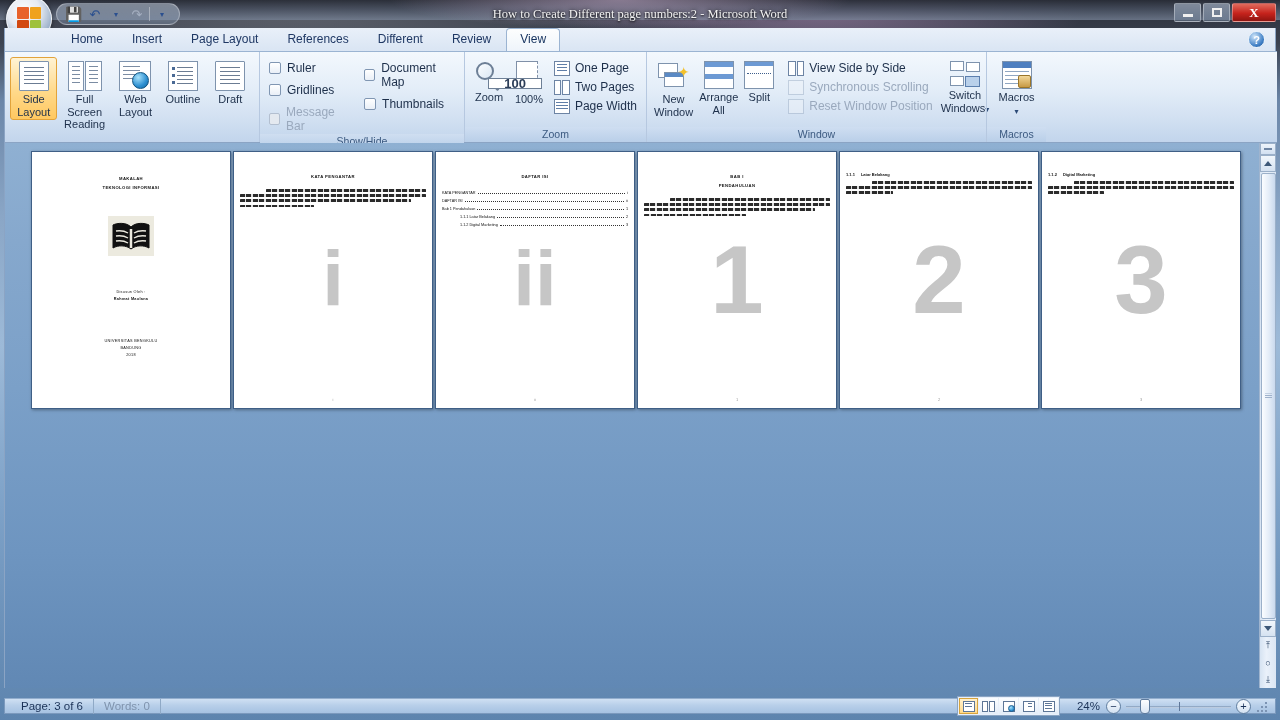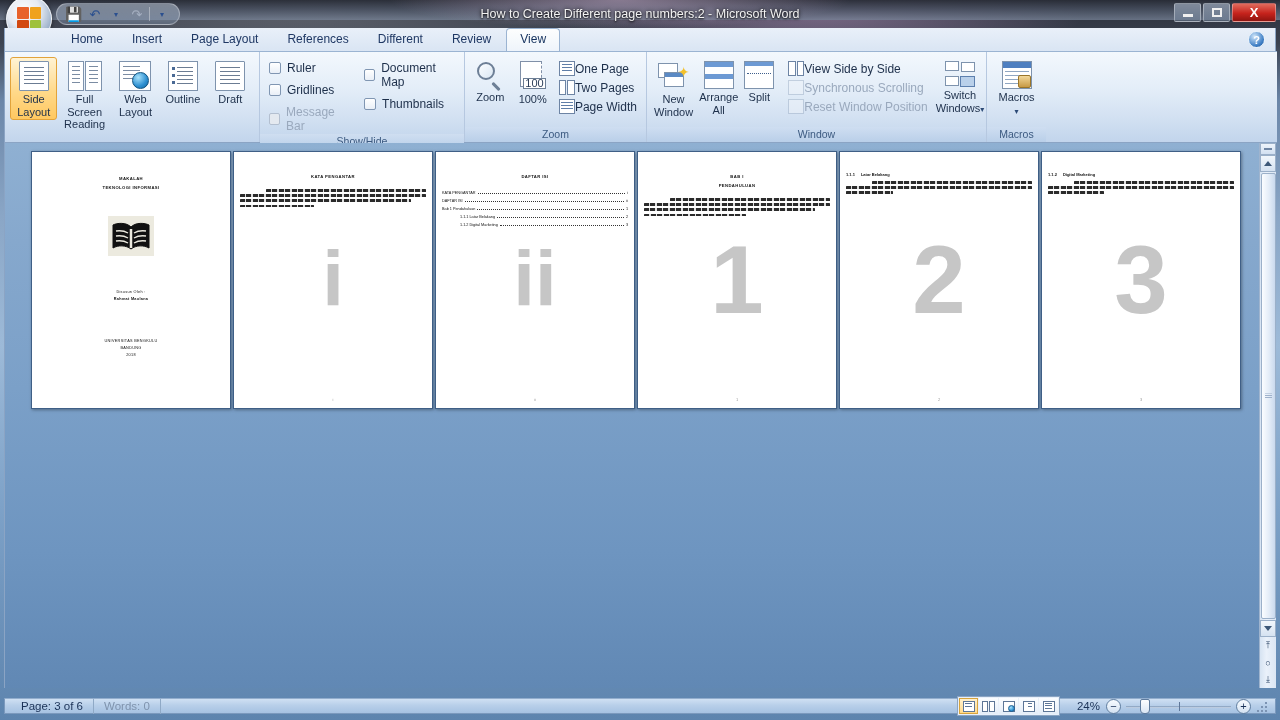--- a/index.html
+++ b/index.html
@@ -23,6 +23,7 @@
   .titlebar {
     position: absolute; left: 0; top: 0; width: 1280px; height: 20px;
     background: linear-gradient(180deg, rgba(40,44,54,.92), rgba(70,78,94,.85) 45%, rgba(120,132,152,.75) 100%);
+    font-family: Liberation Serif, serif;
   }
   .tb-sheen { position:absolute; left:300px; top:0; width:640px; height:28px;
     background: radial-gradient(ellipse 320px 40px at 50% 0%, rgba(226,196,230,.5), transparent 72%); }

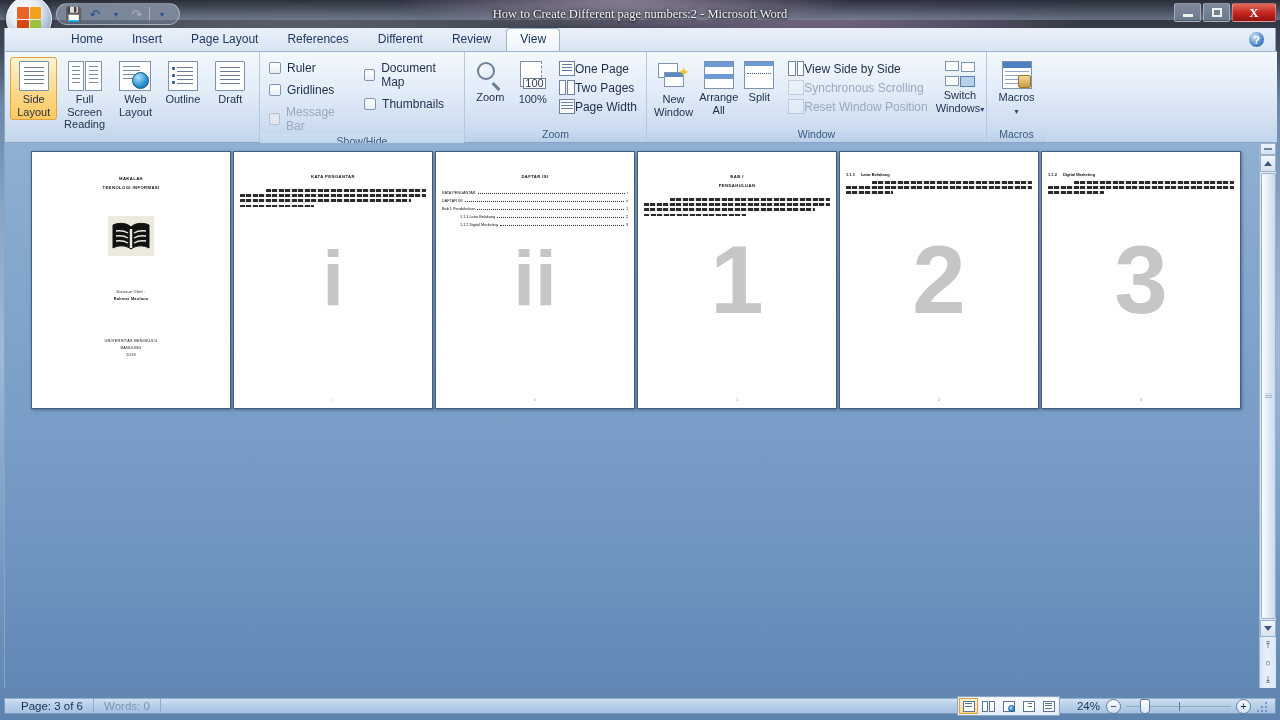--- a/index.html
+++ b/index.html
@@ -202,7 +202,7 @@
 
   
   .cmdcol { display: flex; flex-direction: column; gap: 2px; padding-top: 3px; }
-  .cmdrow { display: flex; align-items: center; padding: 1px 4px; }
+  .cmdrow { display: flex; align-items: flex-start; gap: 5px; padding: 1px 4px; }
   .cmdrow .ctext { font-size: 12px; color: #1d2f4a; white-space: nowrap; }
   .cmdrow.disabled .ctext { color: #9aa9bd; }
   .mini { width: 16px; height: 15px; position: relative; flex: none; }

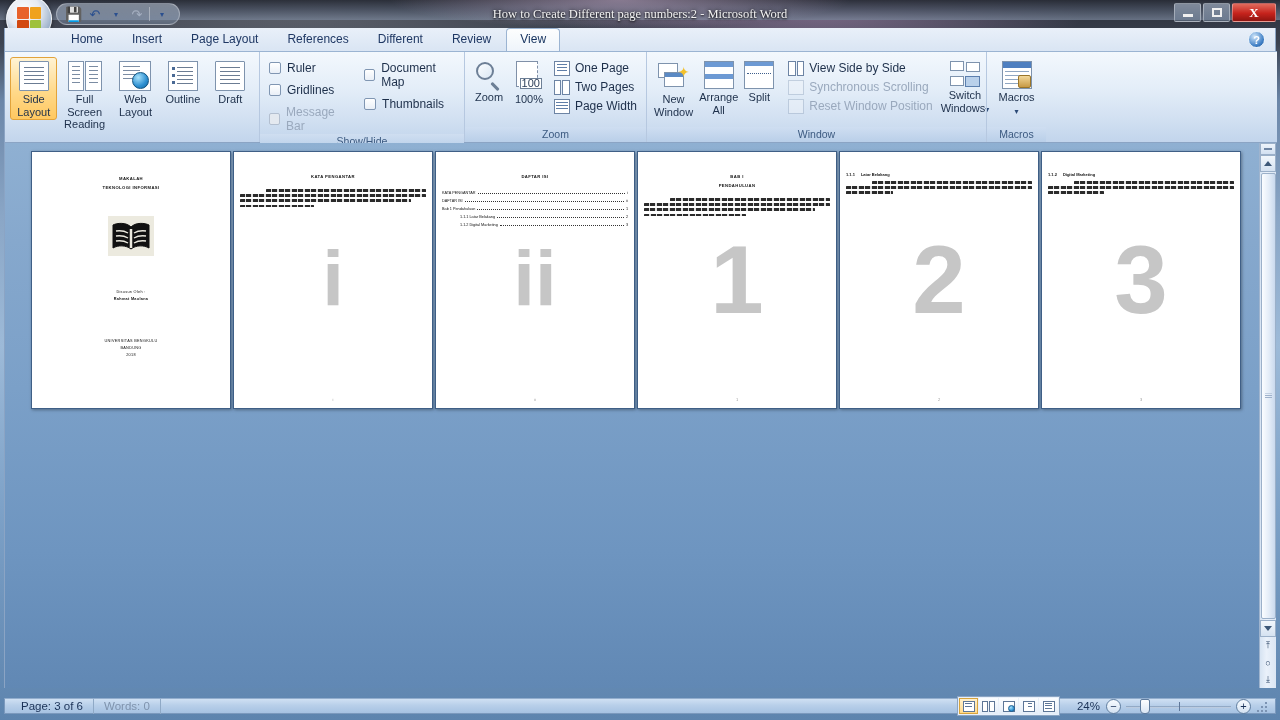--- a/index.html
+++ b/index.html
@@ -161,8 +161,8 @@
     border: 1px solid #8090a8; border-right-style: dashed; border-bottom-style: dashed;
   }
   .ico-page100 .tag {
-    position: absolute; right: 2px; bottom: 2px; font-size: 11px; background: #fff;
-    border: 1px solid #6d7f96; padding: 0 1px; color: #2b3d58; line-height: 9px;
+    position: absolute; right: 2px; bottom: 2px; font-size: 13px; background: #fff;
+    border: 1px solid #6d7f96; padding: 0 15px; color: #2b3d58; line-height: 9px; font-weight: bold;
   }
   .ico-newwin { width: 32px; height: 30px; position: relative; }
   .ico-newwin .w1 { position:absolute; left:0; top:2px; width:20px; height:15px; background:#fff; border:1px solid #7e93ad; }

